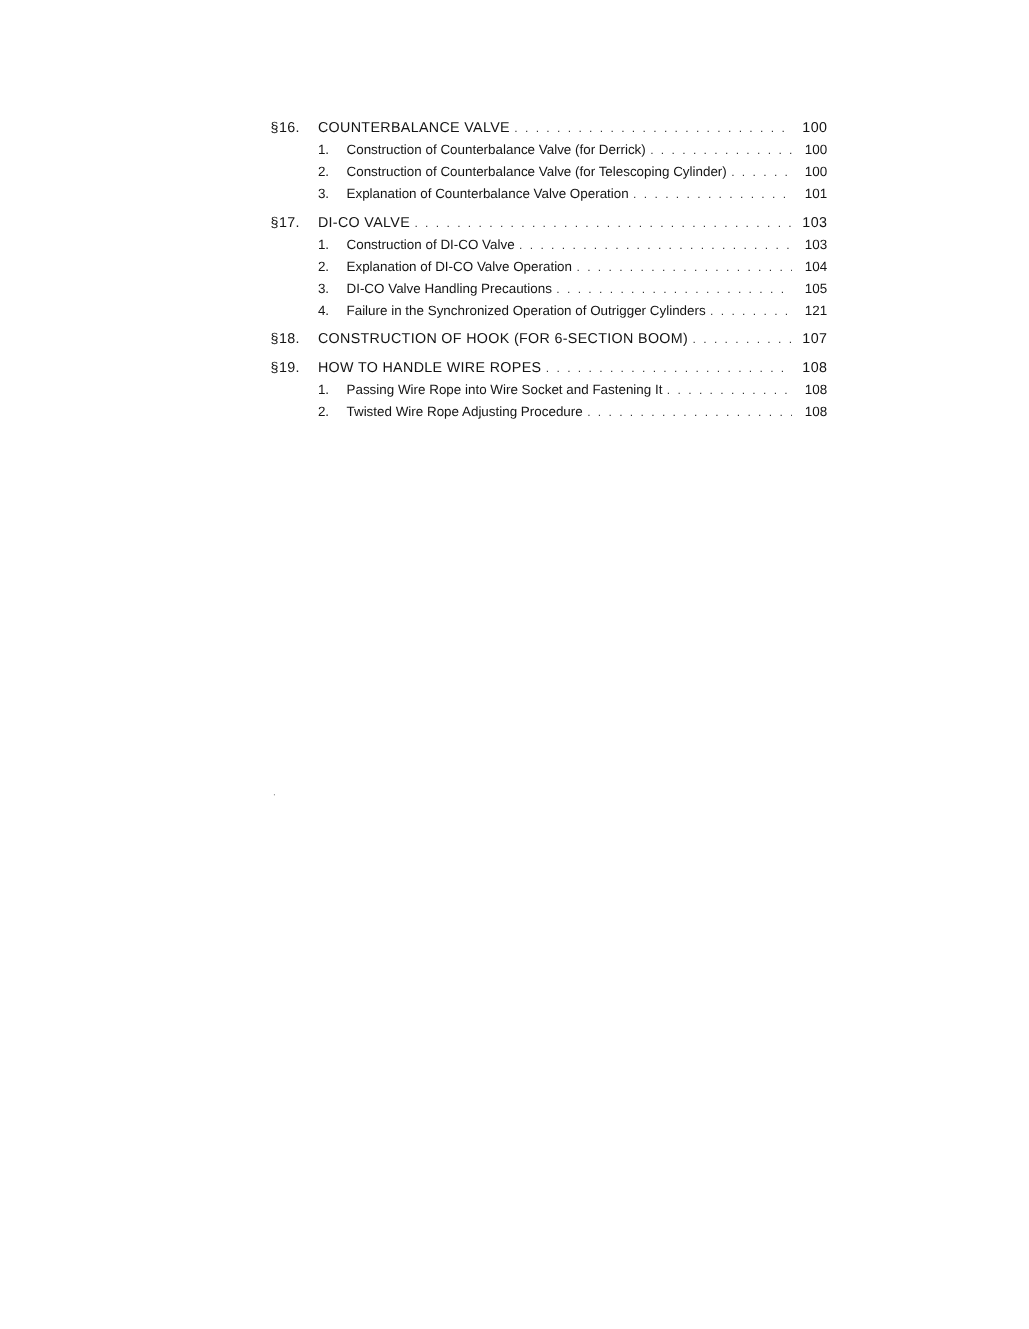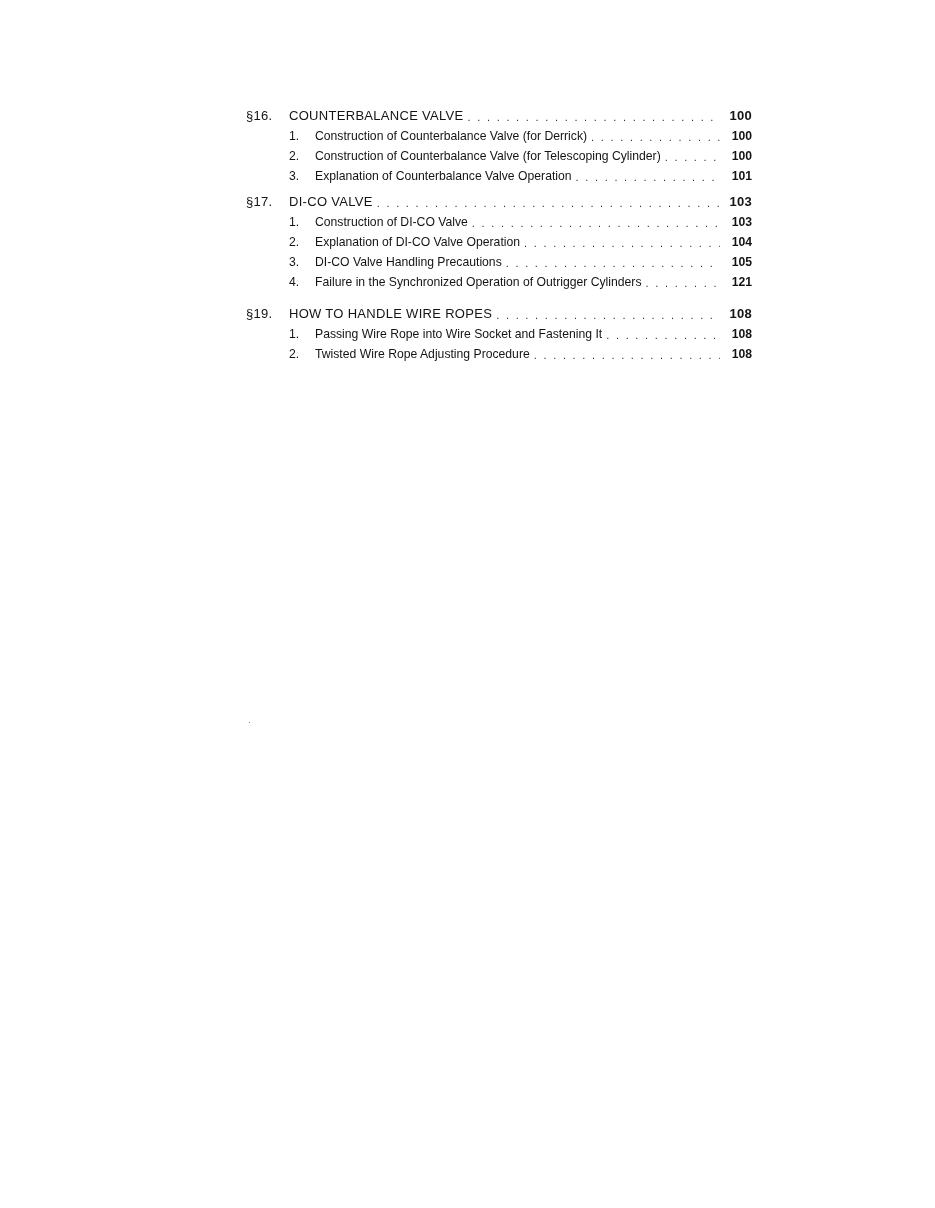--- a/index.html
+++ b/index.html
@@ -14,7 +14,7 @@
   .title { flex: 0 0 auto; padding-right: 4px; }
   .leader { flex: 1 1 auto; overflow: hidden; color: #333; letter-spacing: 3.2px; font-size: 11px; }
   .leader::before { content: ". . . . . . . . . . . . . . . . . . . . . . . . . . . . . . . . . . . . . . . . . . . . . . . . . . . . . . . . . . . . . . . . . . . . . . . . . . . . . . . . . . . . . . . . . ."; letter-spacing: 1.8px; }
-  .page { flex: 0 0 32px; text-align: right; font-weight: bold; }
+  .page { flex: 0 0 32px; text-align: right; }
   .gap { height: 6px; }
   .speck { position: absolute; left: 249px; top: 722px; width: 1px; height: 1px; background: #888; }
 </style>

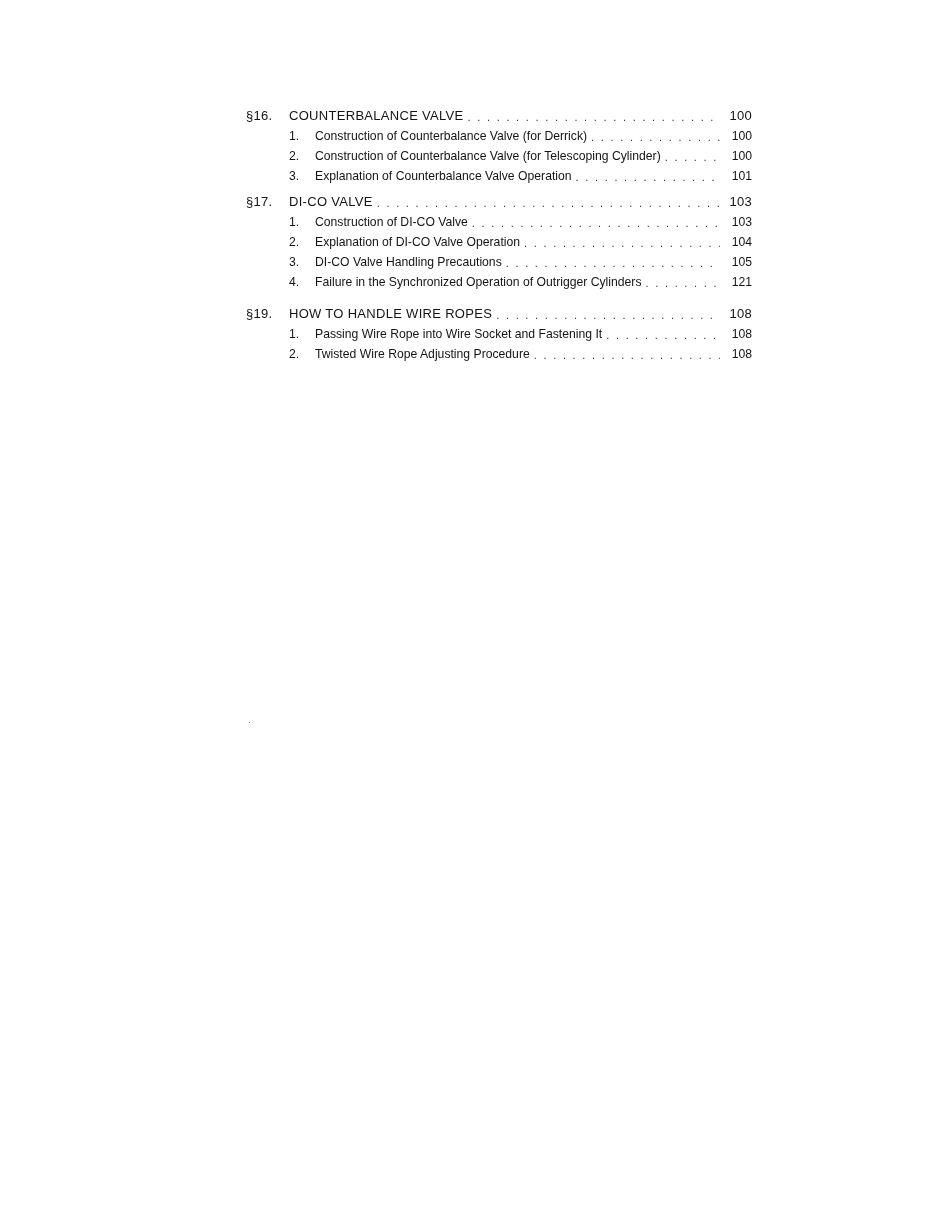--- a/index.html
+++ b/index.html
@@ -81,6 +81,12 @@
   </div>
   <div class="gap"></div>
 
+  <div class="row sec">
+    <span class="num">§18.</span>
+    <span class="title">CONSTRUCTION OF HOOK (FOR 6-SECTION BOOM)</span>
+    <span class="leader"></span>
+    <span class="page">107</span>
+  </div>
   <div class="gap"></div>
 
   <div class="row sec">

